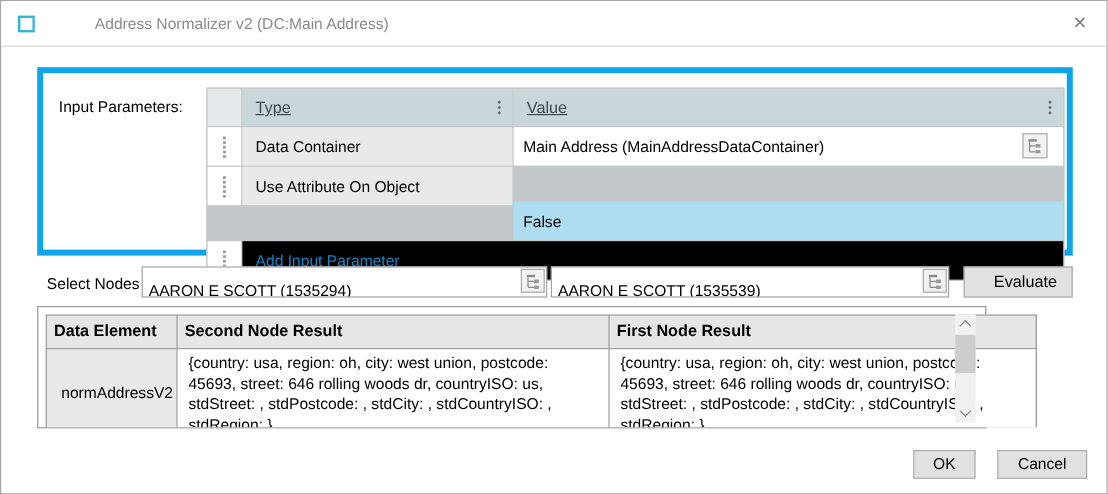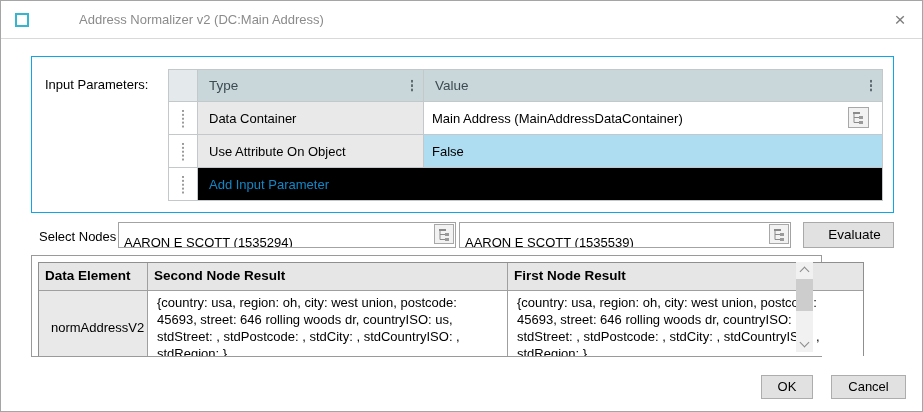--- a/index.html
+++ b/index.html
@@ -13,7 +13,7 @@
   .close-btn { position:absolute; right:8px; top:5px; width:28px; height:28px; text-align:center; line-height:28px; font-size:19px; color:#7d7d7d; cursor:pointer; }
 
   
-  .param-group { position:absolute; left:30px; top:55px; width:863px; height:157px; border:1px solid #0ea5e9; background:#fff;text-align:center; }
+  .param-group { position:absolute; left:30px; top:55px; width:863px; height:157px; border:5px solid #0ea5e9; background:#fff;text-align:center; }
   .param-label { position:absolute; left:13px; top:20px; font-size:13px; color:#000; white-space:nowrap; }
   .param-table { position:absolute; left:136px; top:12px; width:715px; display:grid; grid-template-columns:28px 225px 1fr; grid-auto-rows:auto; gap:1px; background:#c3c9cb; border:1px solid #c3c9cb; }
   .pt-cell { position:relative; font-size:13px; color:#000; display:flex; align-items:center; }

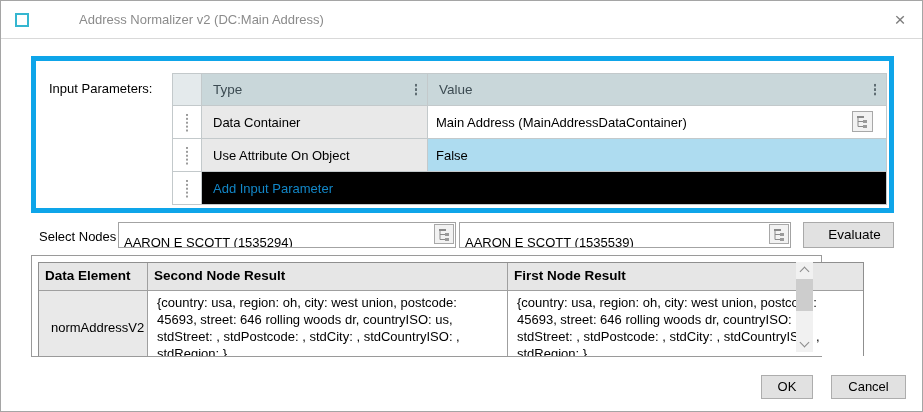--- a/index.html
+++ b/index.html
@@ -18,7 +18,7 @@
   .param-table { position:absolute; left:136px; top:12px; width:715px; display:grid; grid-template-columns:28px 225px 1fr; grid-auto-rows:auto; gap:1px; background:#c3c9cb; border:1px solid #c3c9cb; }
   .pt-cell { position:relative; font-size:13px; color:#000; display:flex; align-items:center; }
   .pt-h-handle { height:31px; background:#e4eaec; }
-  .pt-h { height:31px; background:#c9d7da; color:#3c4b52; padding-left:11px; font-size:13.5px; }
+  .pt-h { height:31px; background:#c9d7da; color:#3c4b52; padding-left:11px; font-size:13.5px;text-decoration:underline; }
   .pt-h .hdots { position:absolute; right:9px; top:9px; width:4px; height:13px;
      background-image:radial-gradient(circle, #5f6d73 1.1px, transparent 1.3px); background-size:4px 4.4px; background-position:center top; }
   .pt-handle { height:32px; background:#fff; justify-content:center; }

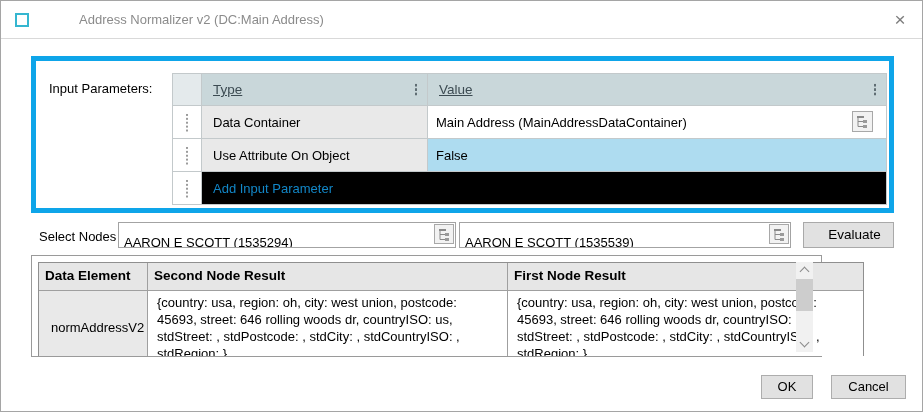--- a/index.html
+++ b/index.html
@@ -25,7 +25,7 @@
   .rowdots { width:4px; height:19px; background-image:radial-gradient(circle, #9b9b9b 1.1px, transparent 1.3px); background-size:4px 3.9px; background-position:center top; }
   .pt-type { height:32px; background:#e9e9e9; padding-left:11px; }
   .pt-value { height:32px; background:#fff; padding-left:8px; }
-  .pt-value.selected { background:#aedcf0; }
+  .pt-value.selected { background:#aedcf0;margin-top:29px; }
   .pt-add { height:32px; background:#000000; grid-column:2 / 4; padding-left:11px; }
   .add-link { color:#1287c8; font-size:13px; cursor:pointer; }
 

